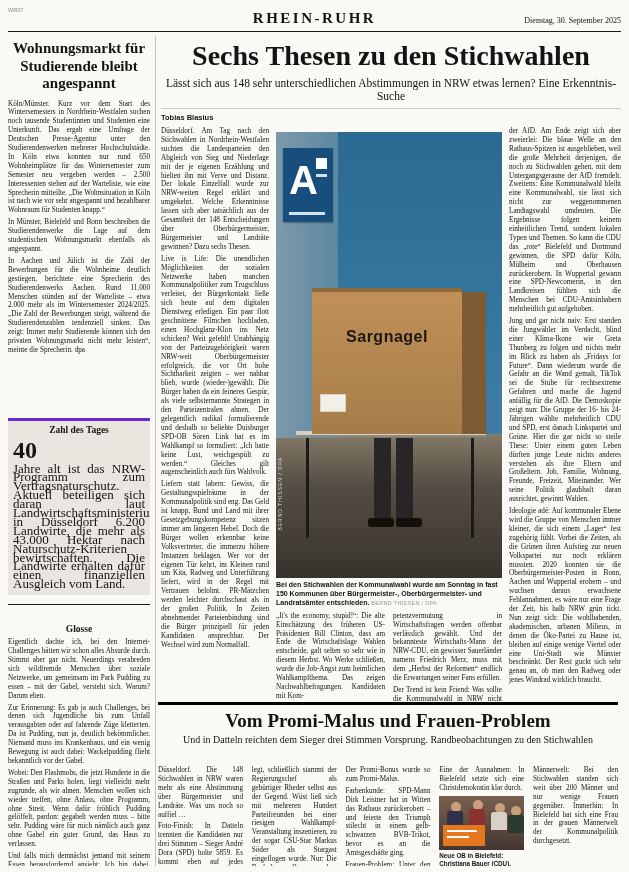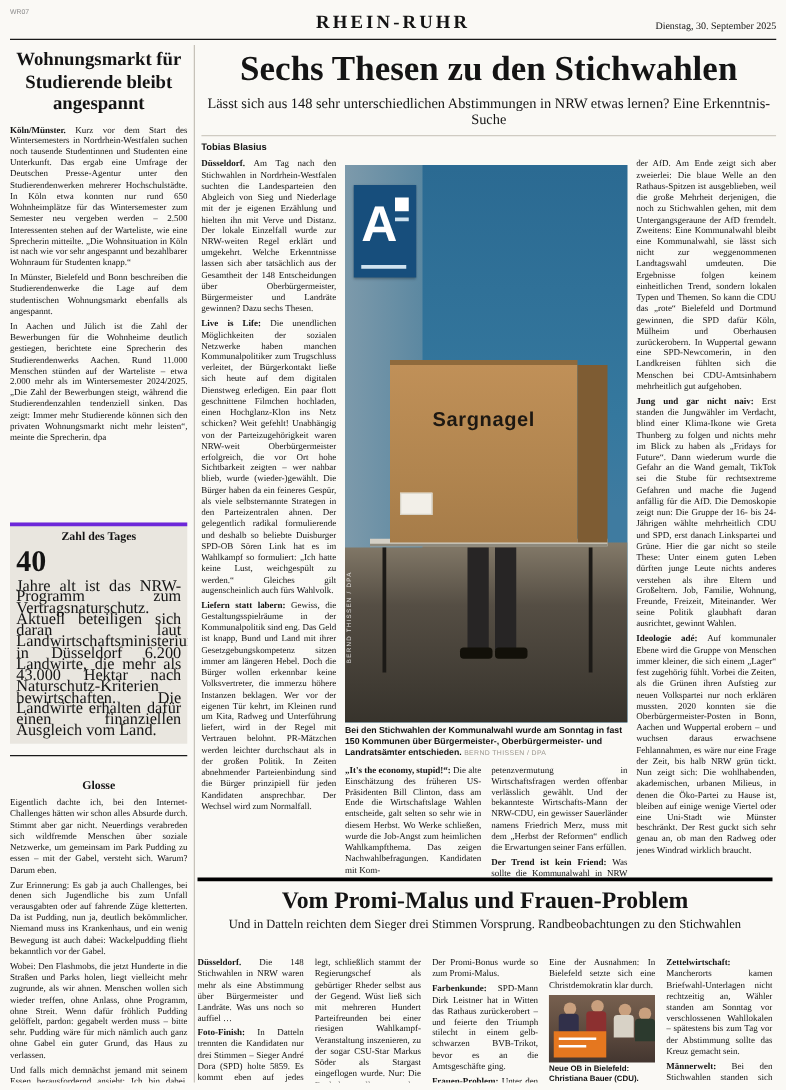--- a/index.html
+++ b/index.html
@@ -14,7 +14,7 @@
 
   
   .para { font-size:7.2px; line-height:8.9px; text-align:justify; hyphens:auto; margin-bottom:3px; }
-  .para b { font-weight:bold;margin-top:14px; }
+  .para b { font-weight:normal;margin-top:14px; }
 
   
   .sidebar { position:absolute; left:8px; top:36px; width:142px; height:830px; overflow:hidden; }

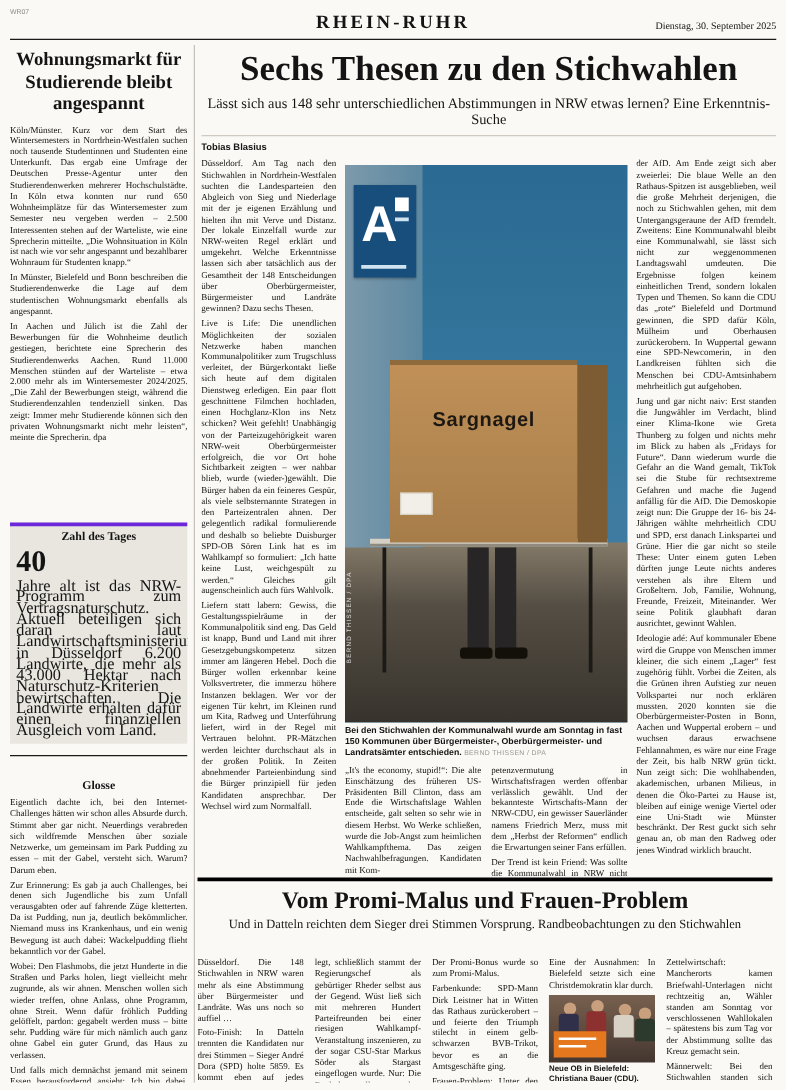--- a/index.html
+++ b/index.html
@@ -219,7 +219,6 @@
         </div>
       </div>
       <div class="b-col">
-          <p class="para"><b>Zettelwirtschaft: </b>Mancherorts kamen Briefwahl-Unterlagen nicht rechtzeitig an, Wähler standen am Sonntag vor verschlossenen Wahllokalen – spätestens bis zum Tag vor der Abstimmung sollte das Kreuz gemacht sein.</p>
           <p class="para"><b>Männerwelt: </b>Bei den Stichwahlen standen sich weit über 200 Männer und nur wenige Frauen gegenüber. Immerhin: In Bielefeld hat sich eine Frau in der grauen Männerwelt der Kommunalpolitik durchgesetzt.</p>
         </div>
     </div>

